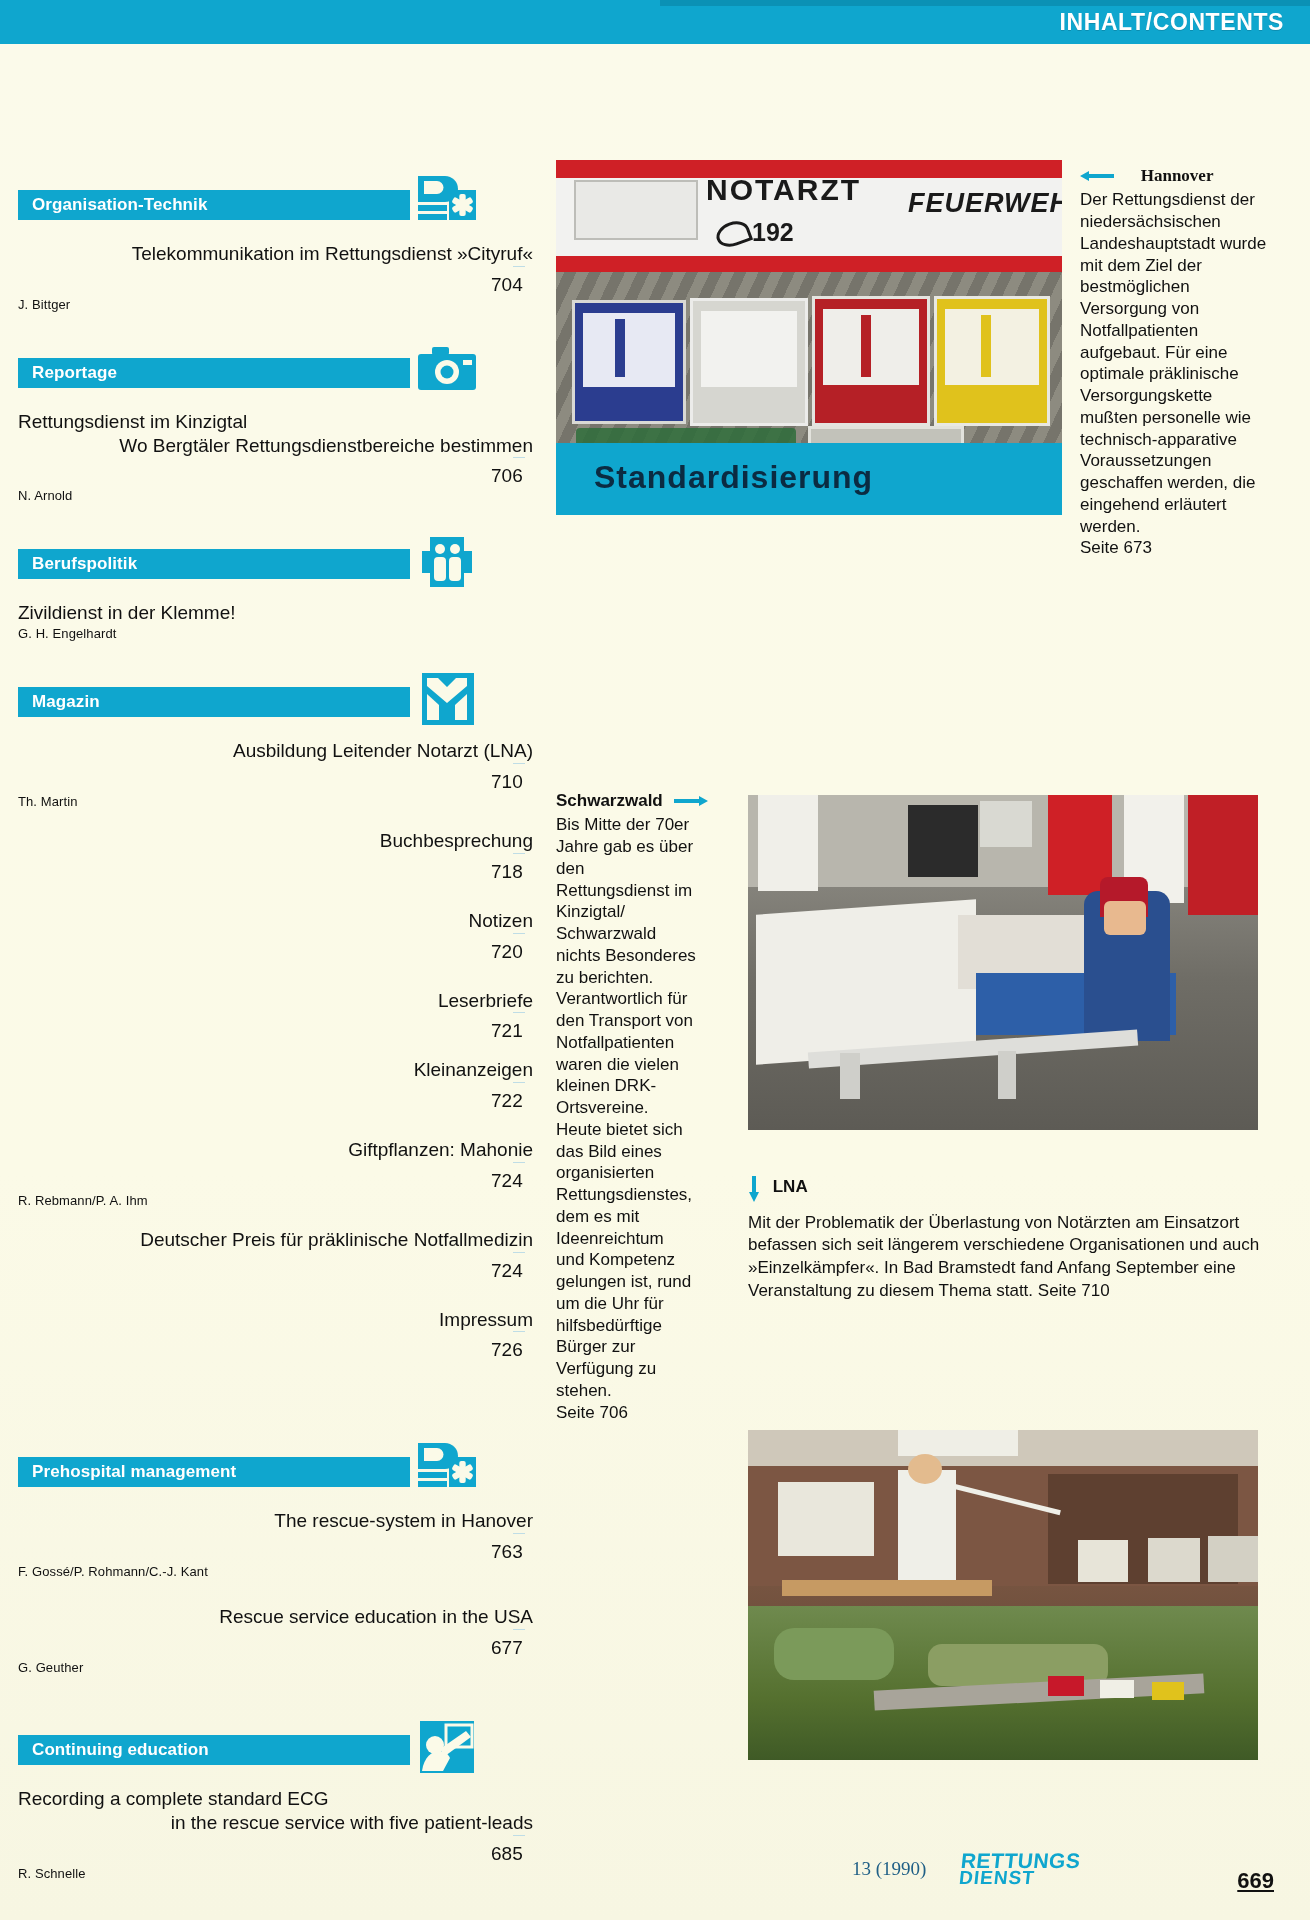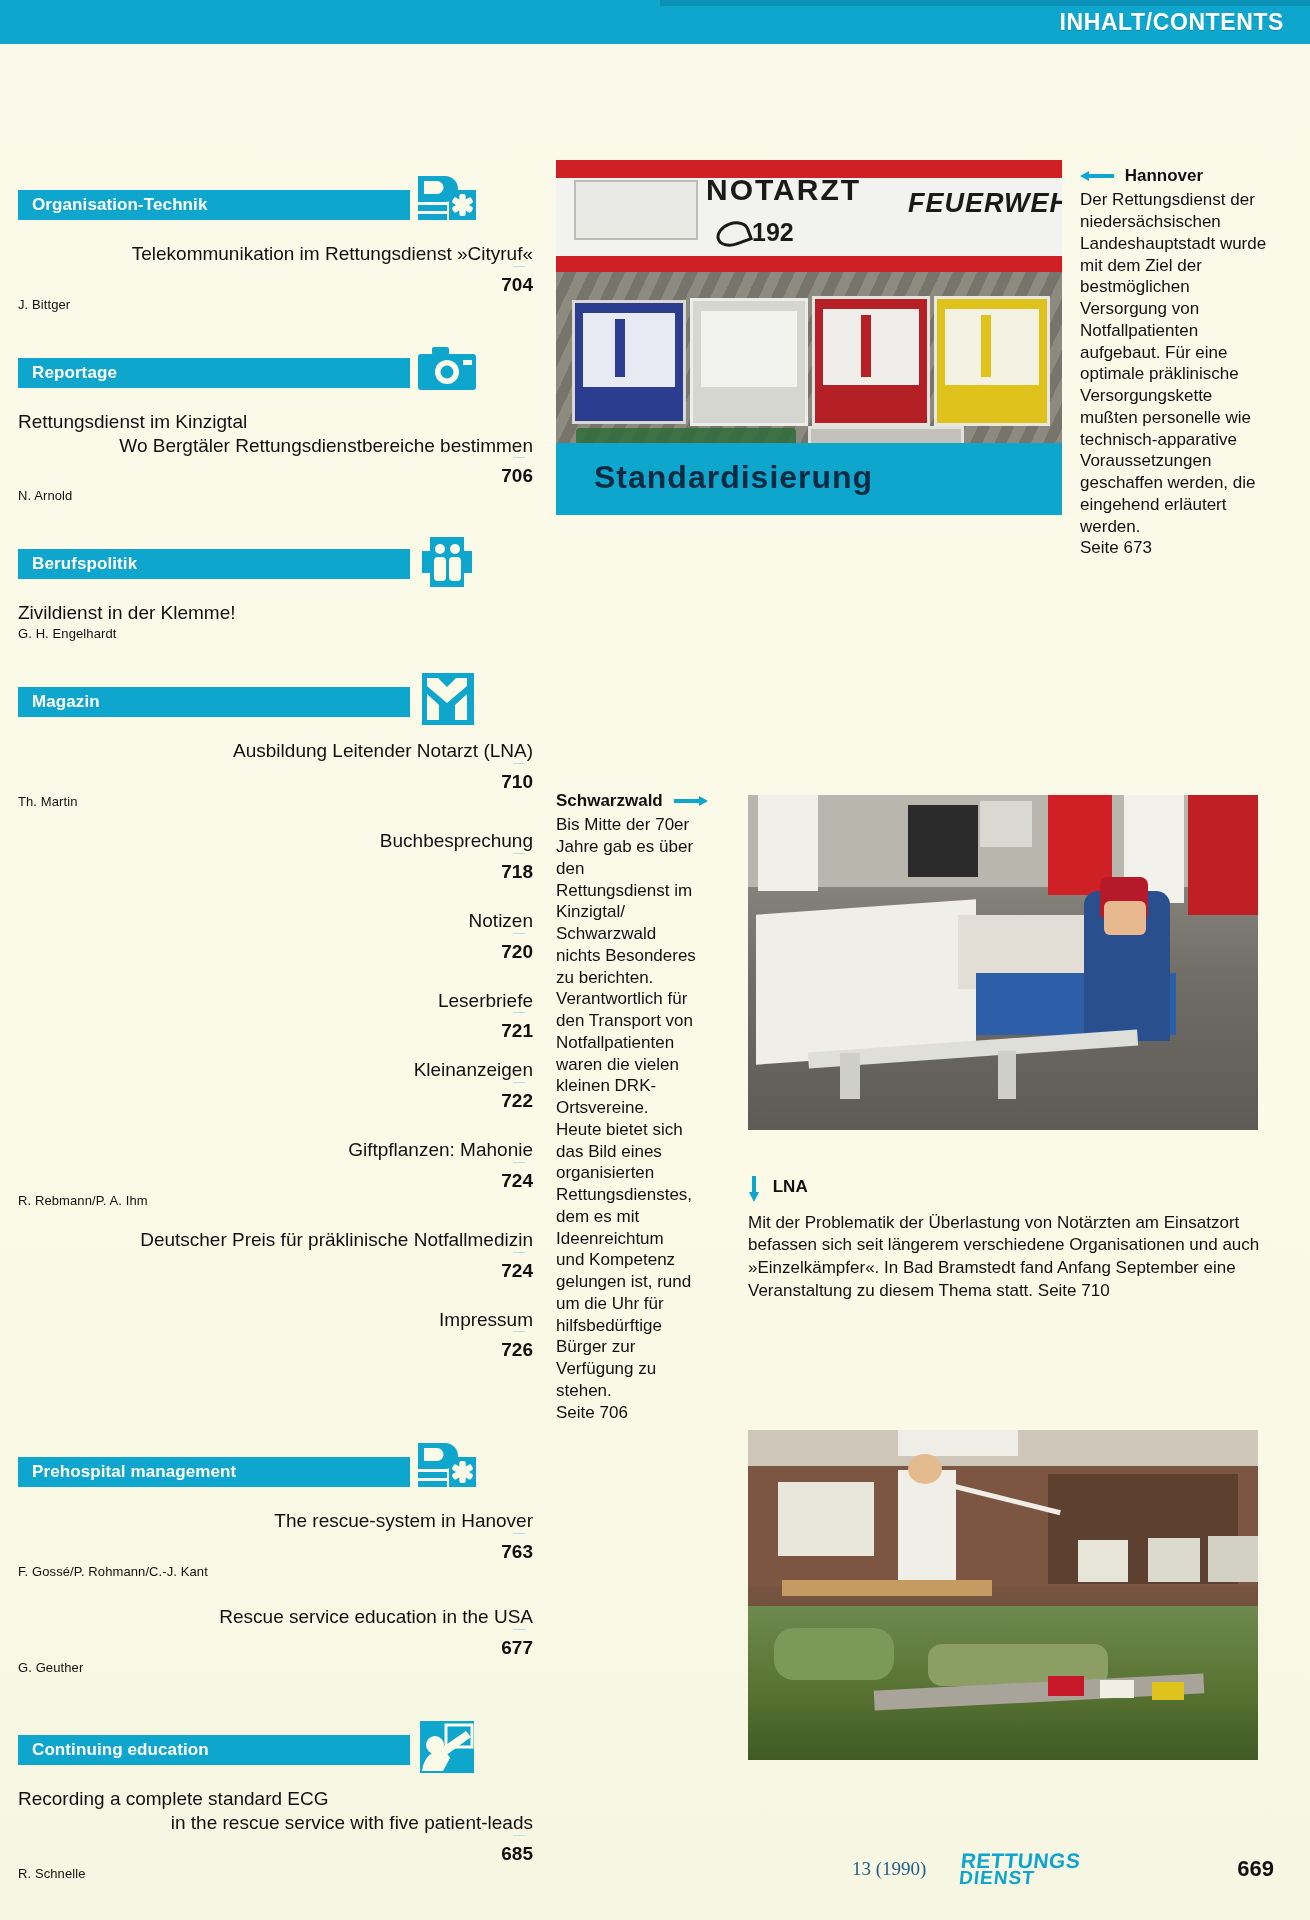--- a/index.html
+++ b/index.html
@@ -481,7 +481,7 @@
             <path d="M0 6 L9 1 L9 4 L34 4 L34 8 L9 8 L9 11 Z" fill="#0fa6ce"></path>
           </svg>
       </span>
-      <span class="kicker" style="margin-left:6px;">Hannover</span>
+      <span class="kicker" style="margin-left:22px;font-family:Liberation Serif, serif;">Hannover</span>
     </div>
     <div>Der Rettungsdienst der niedersächsischen Landeshauptstadt wurde mit dem Ziel der bestmöglichen Versorgung von Notfallpatienten aufgebaut. Für eine optimale präklinische Versorgungskette mußten personelle wie technisch-apparative Voraussetzungen geschaffen werden, die eingehend erläutert werden.</div>
     <div>Seite 673</div>

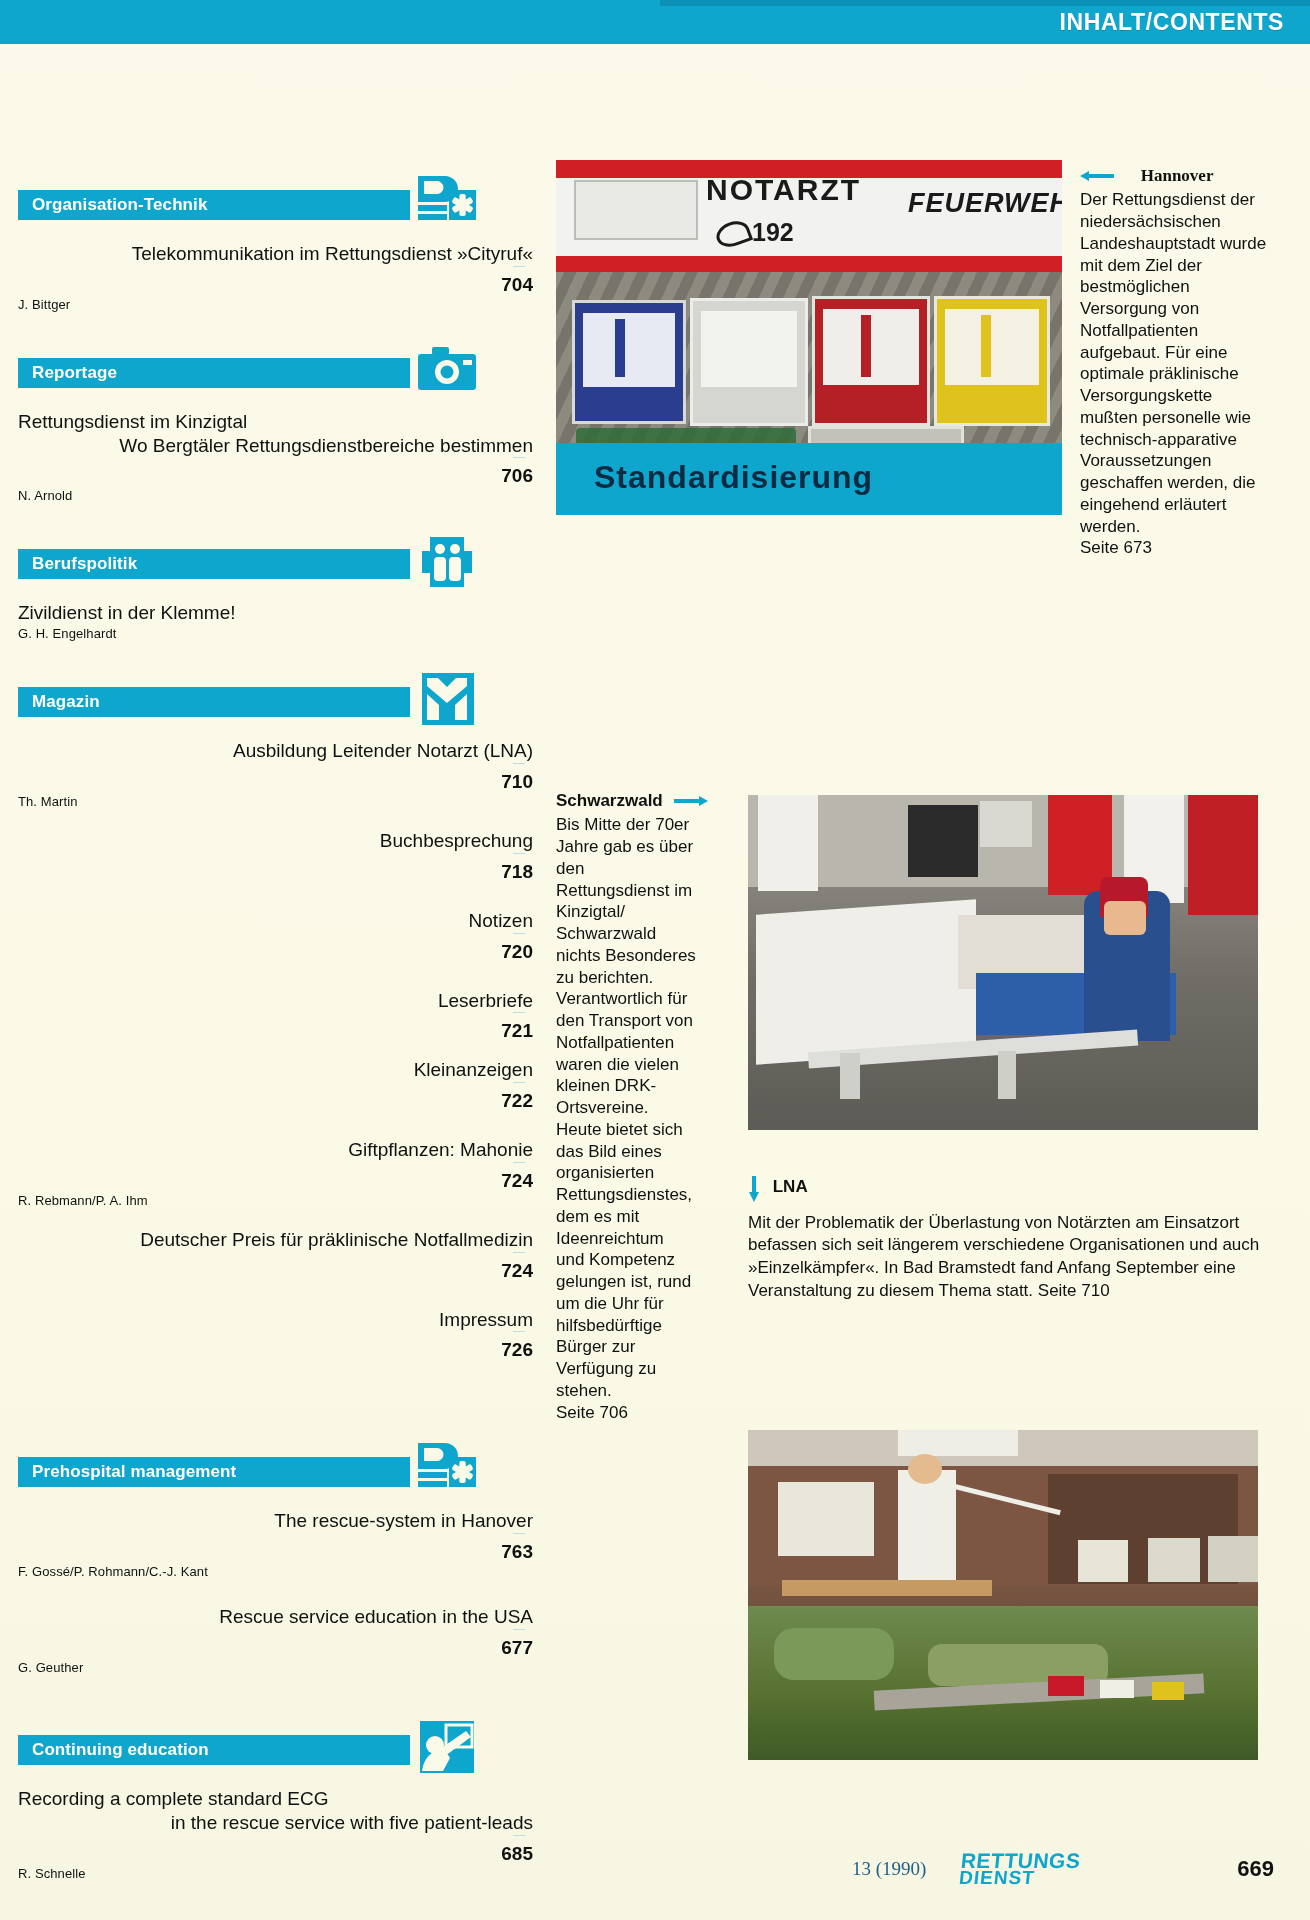--- a/index.html
+++ b/index.html
@@ -117,9 +117,8 @@
     font-size: 19px;
     color: #111;
     width: 42px;
-    text-align: right;
+    text-align: left;
     flex: 0 0 auto;
-    font-weight: bold;
   }
   .plain-title {
     font-size: 19px;

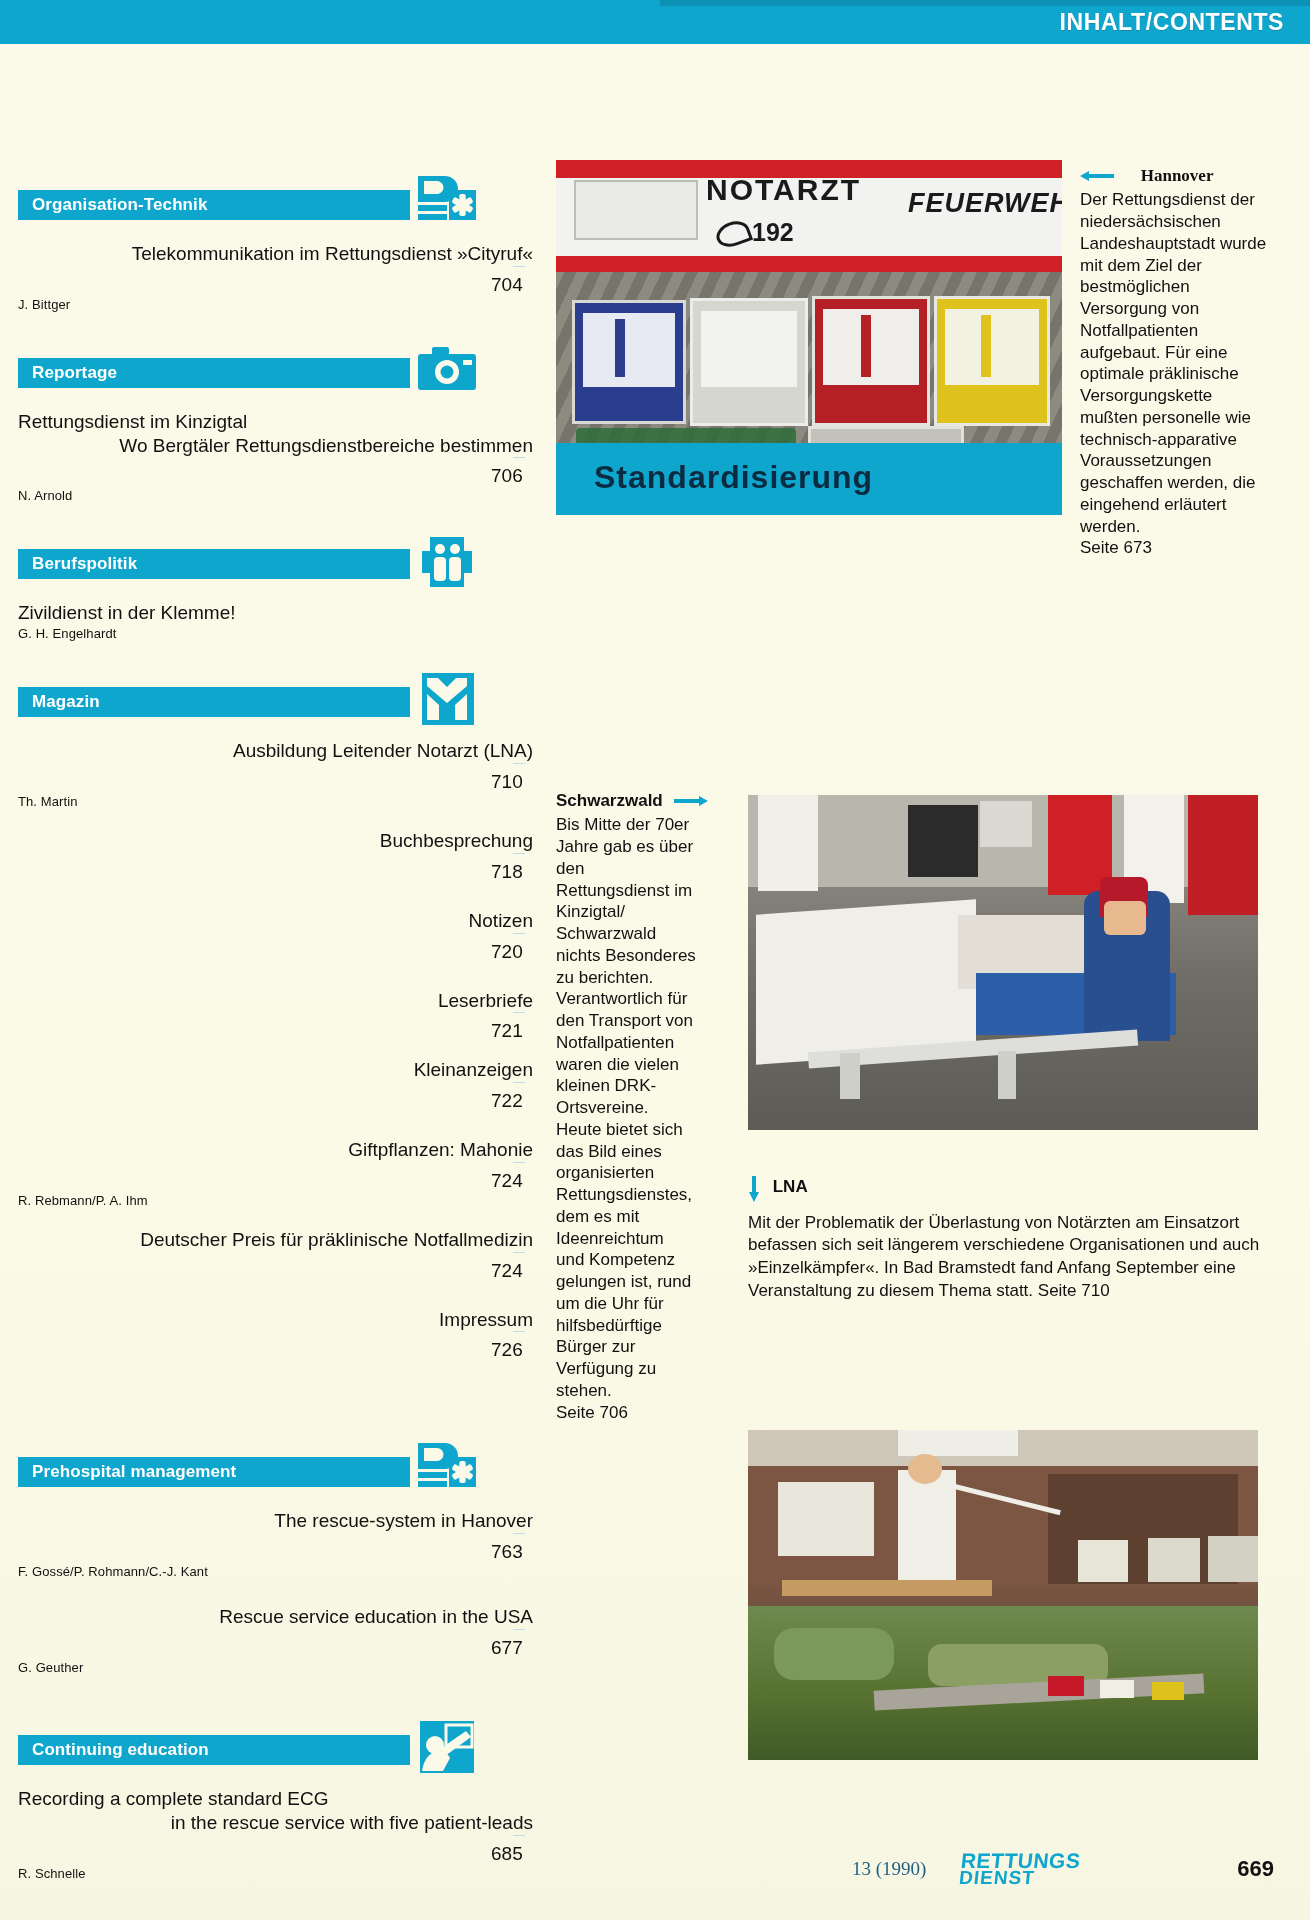--- a/index.html
+++ b/index.html
@@ -187,10 +187,11 @@
   .pagenum {
     position: absolute;
     right: 36px;
-    top: 4px;
+    top: 16px;
     font-size: 22px;
     font-weight: bold;
     color: #111;
+    text-decoration: underline;
   }
 </style>
 </head>

